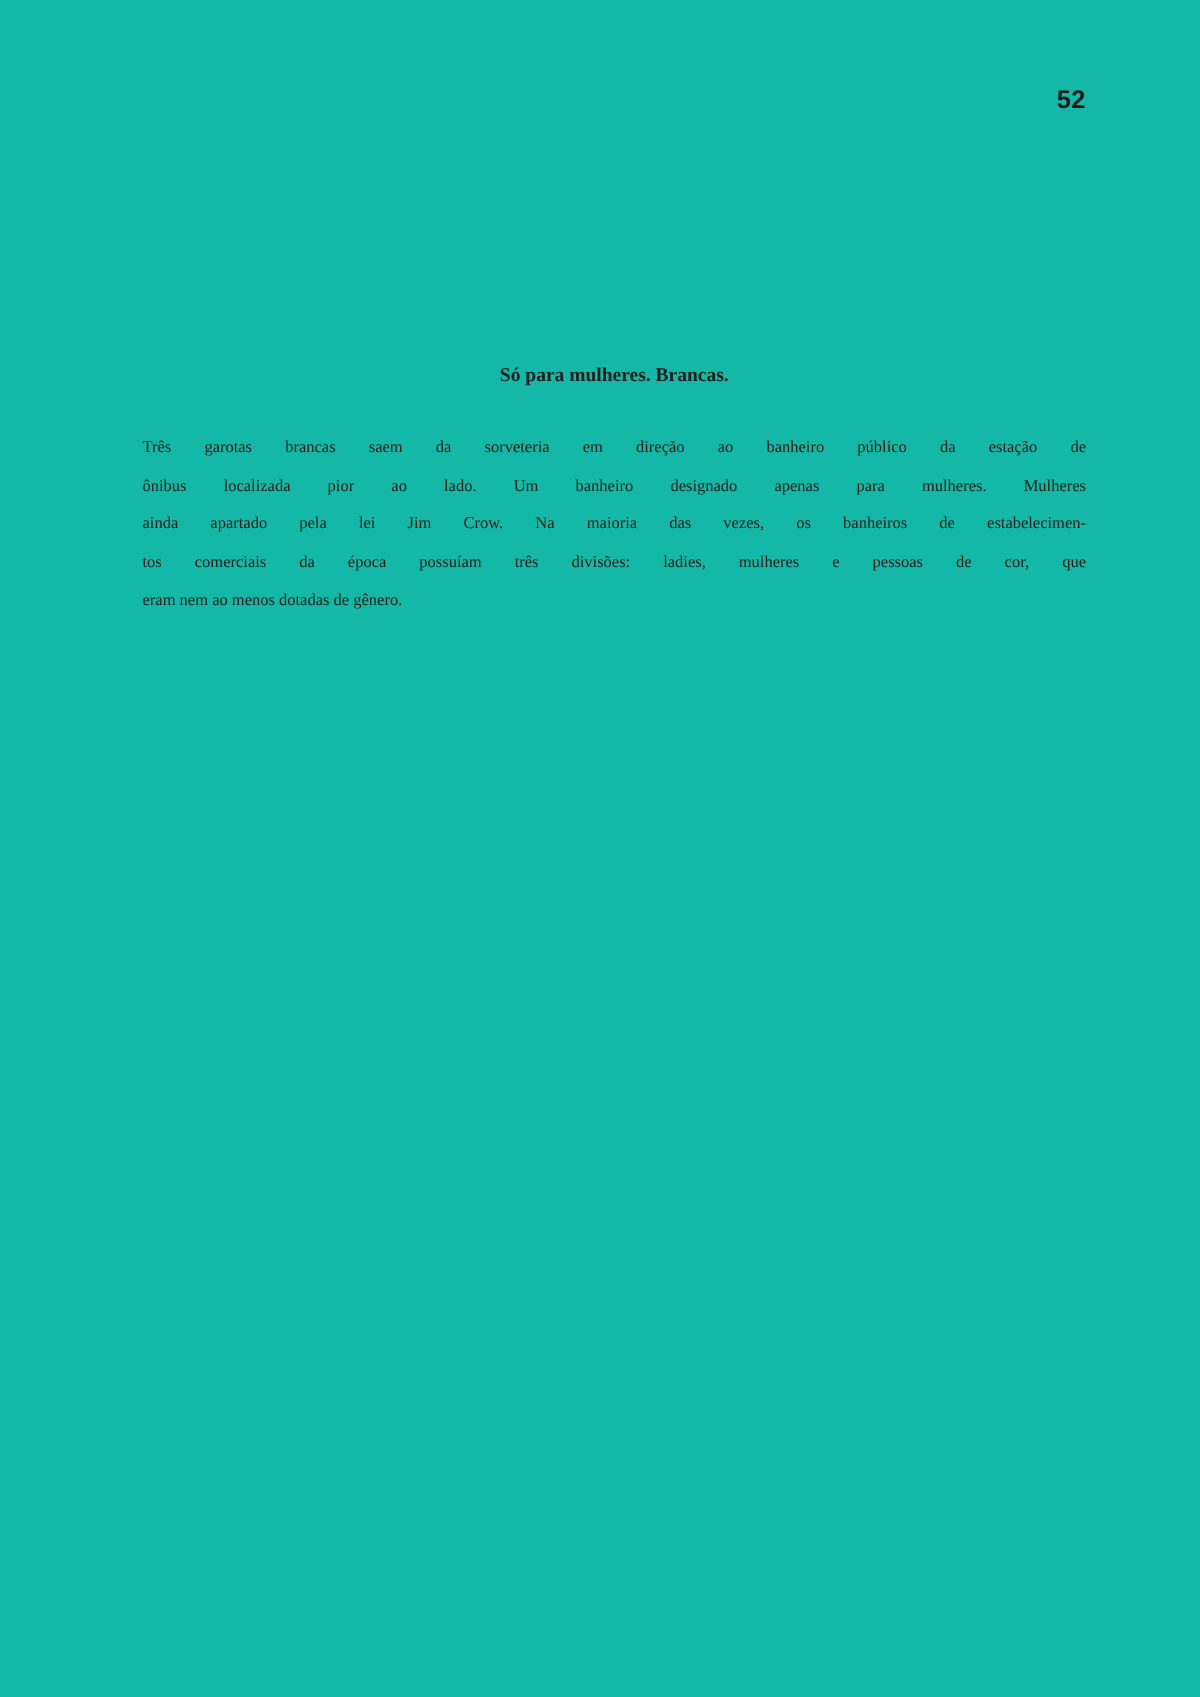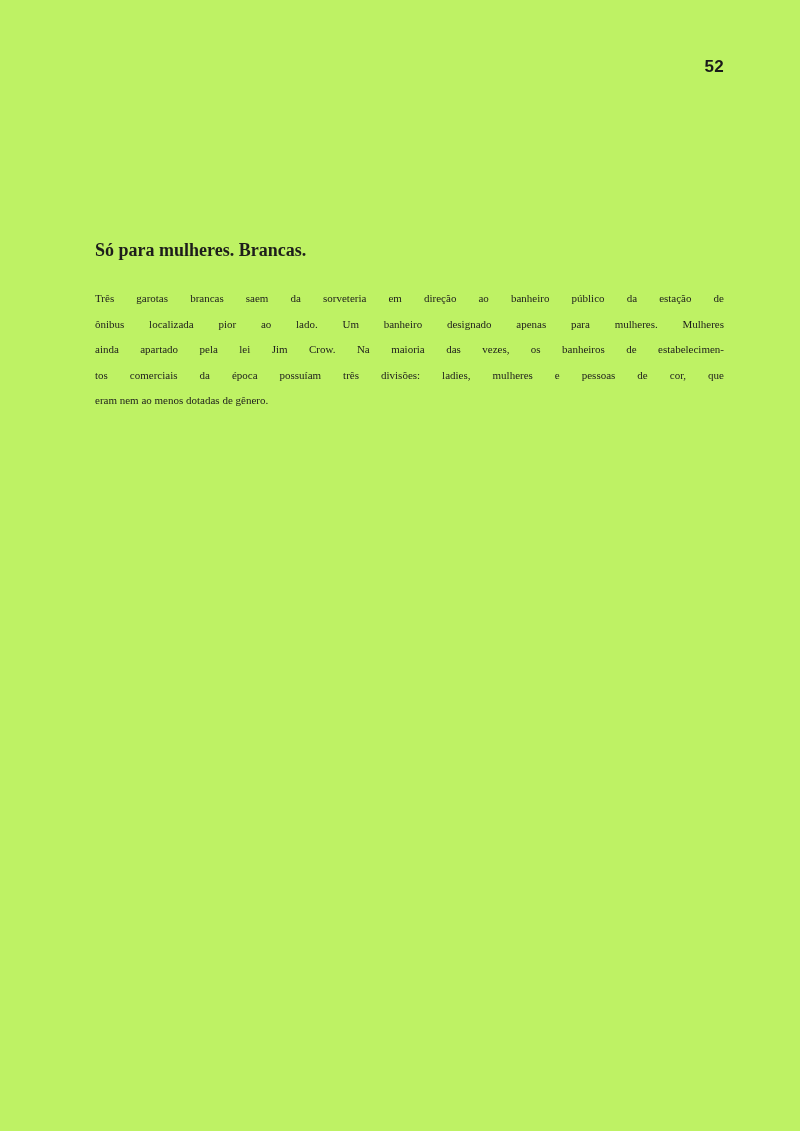--- a/index.html
+++ b/index.html
@@ -18,7 +18,7 @@
   .page {
     position: absolute;
     inset: 0;
-    background: #bef264;
+    background: #14b8a6;
     text-decoration: underline;
   }
   .page-number {

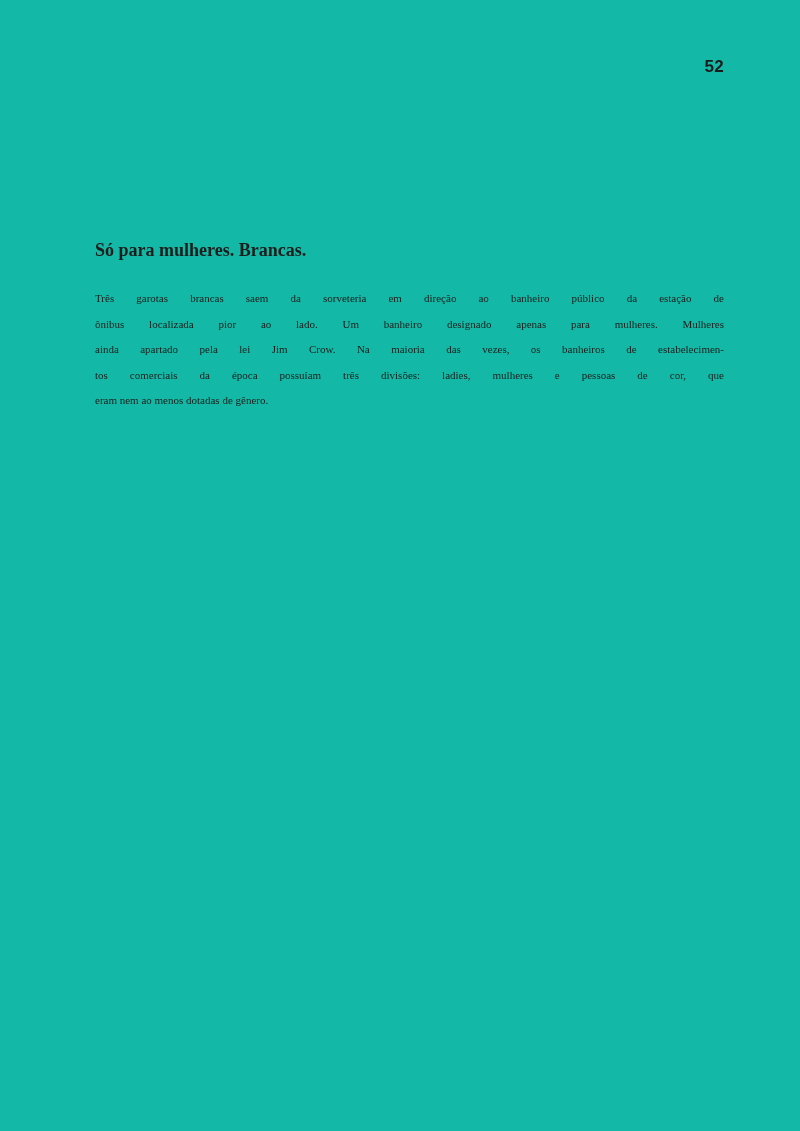--- a/index.html
+++ b/index.html
@@ -40,10 +40,11 @@
   .heading {
     font-family: "Liberation Serif", serif;
     font-weight: 700;
-    font-size: 18px;
+    font-size: 13px;
     line-height: 18px;
     margin: 0 0 27px 0;
     color: #1d1d1b;
+    text-align: center;
   }
   .paragraph {
     font-size: 11px;

